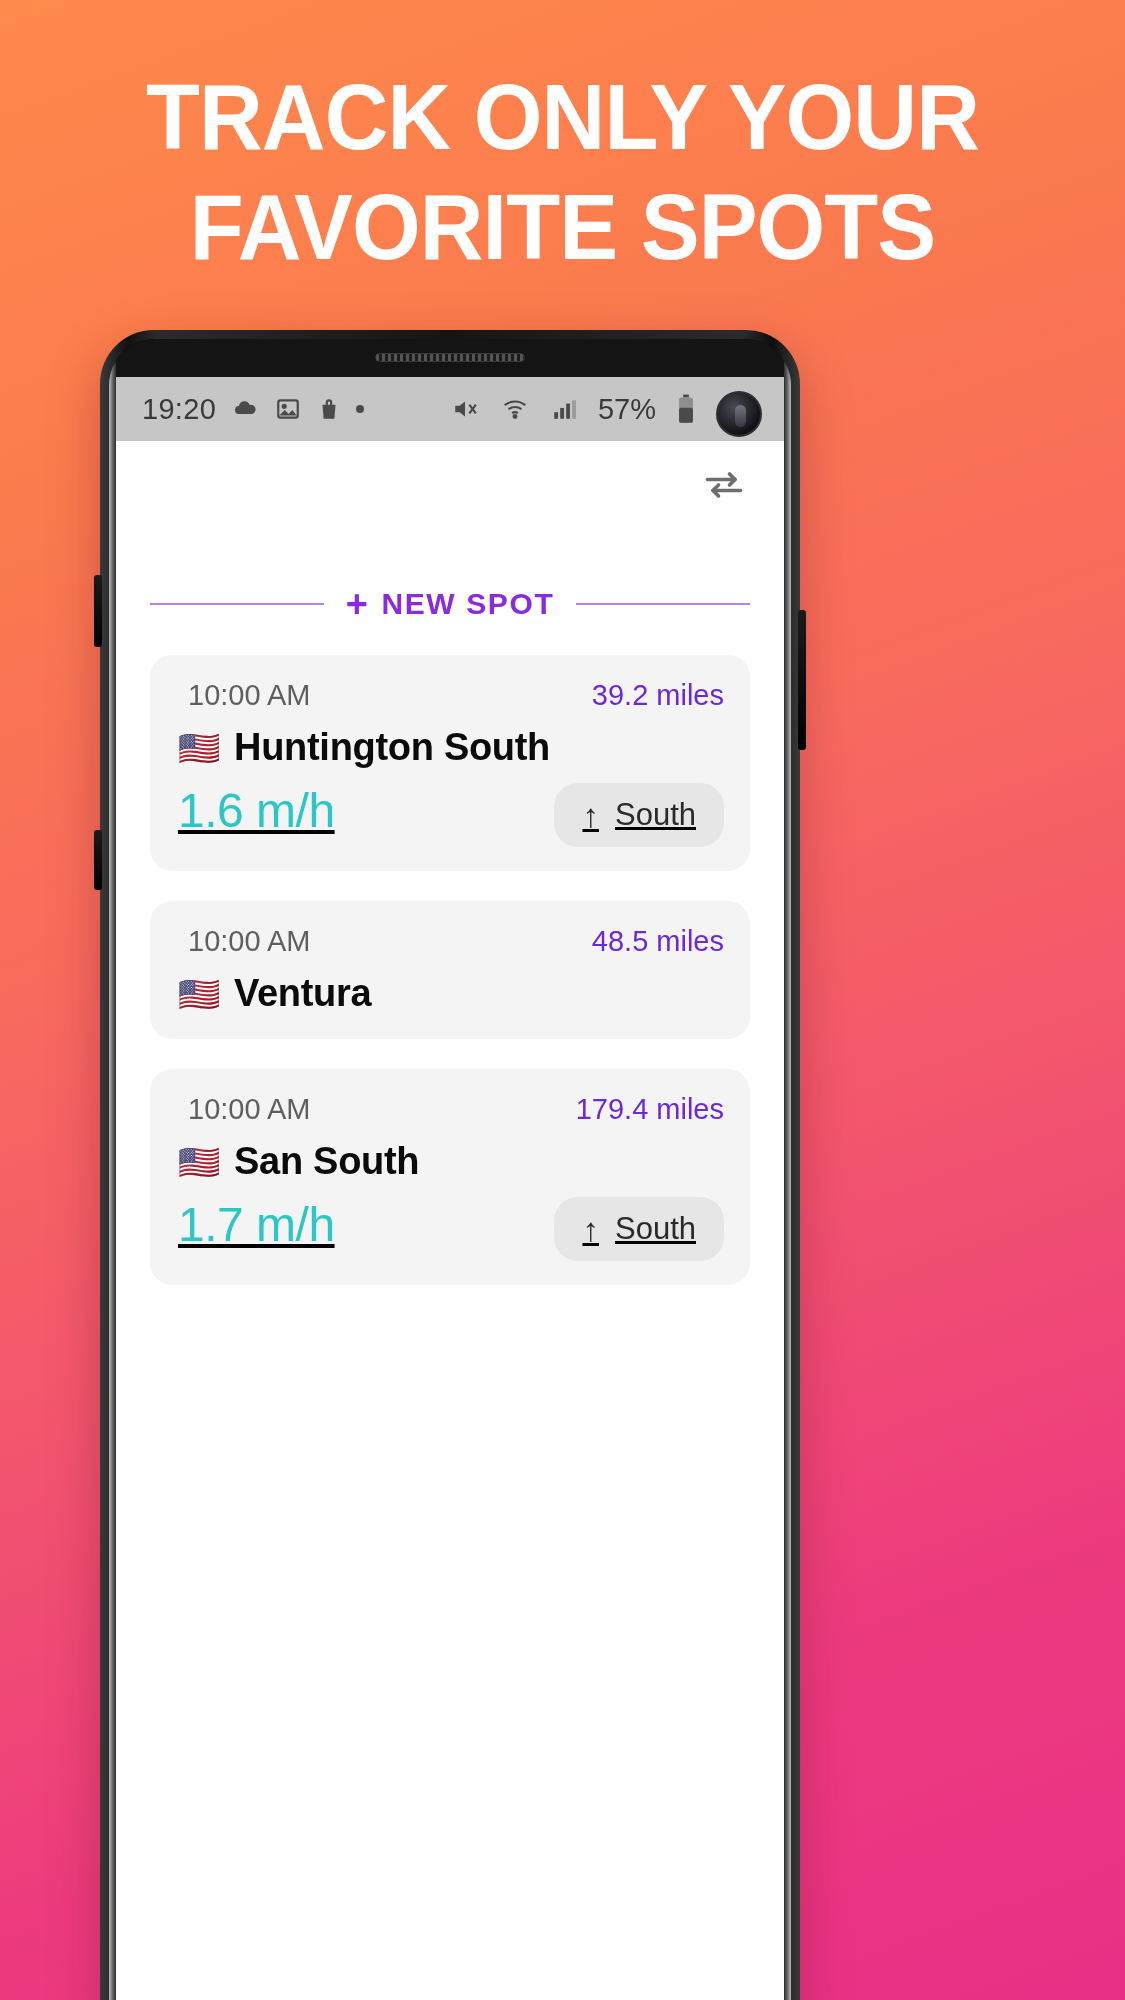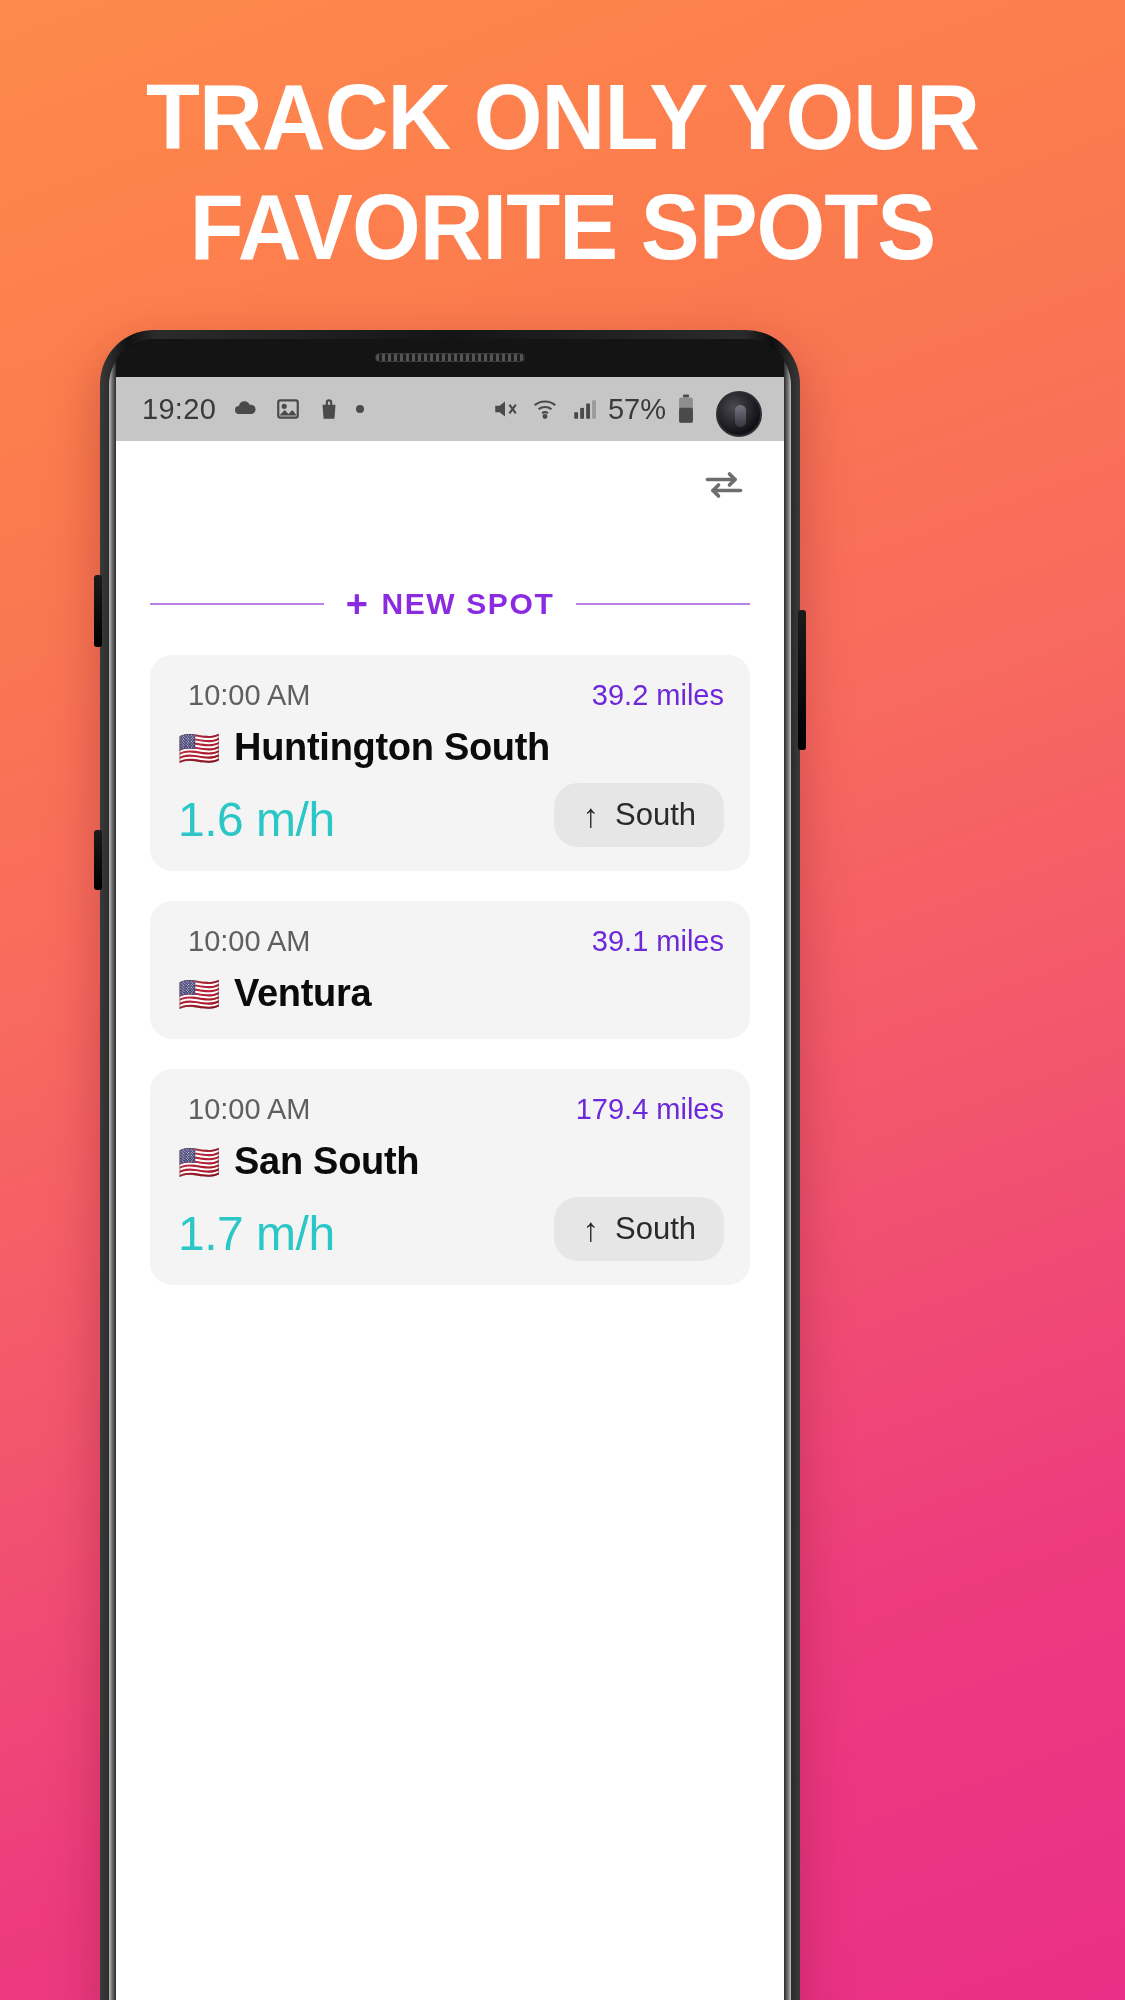--- a/index.html
+++ b/index.html
@@ -115,7 +115,7 @@
   .sb-left { display:flex; align-items:center; gap:14px; }
   .sb-time { font-size:29px; color:#3a3a3a; letter-spacing:0.3px; }
   .sb-spacer { flex:1; }
-  .sb-right { display:flex; align-items:center; gap:10px; padding-right:70px; }
+  .sb-right { display:flex; align-items:center; gap:20px; padding-right:70px; }
   .sb-pct { font-size:29px; color:#3a3a3a; }
   .sb-dot { width:8px; height:8px; border-radius:50%; background:#4a4a4a; display:inline-block; }
   .ico { display:inline-block; line-height:0; }

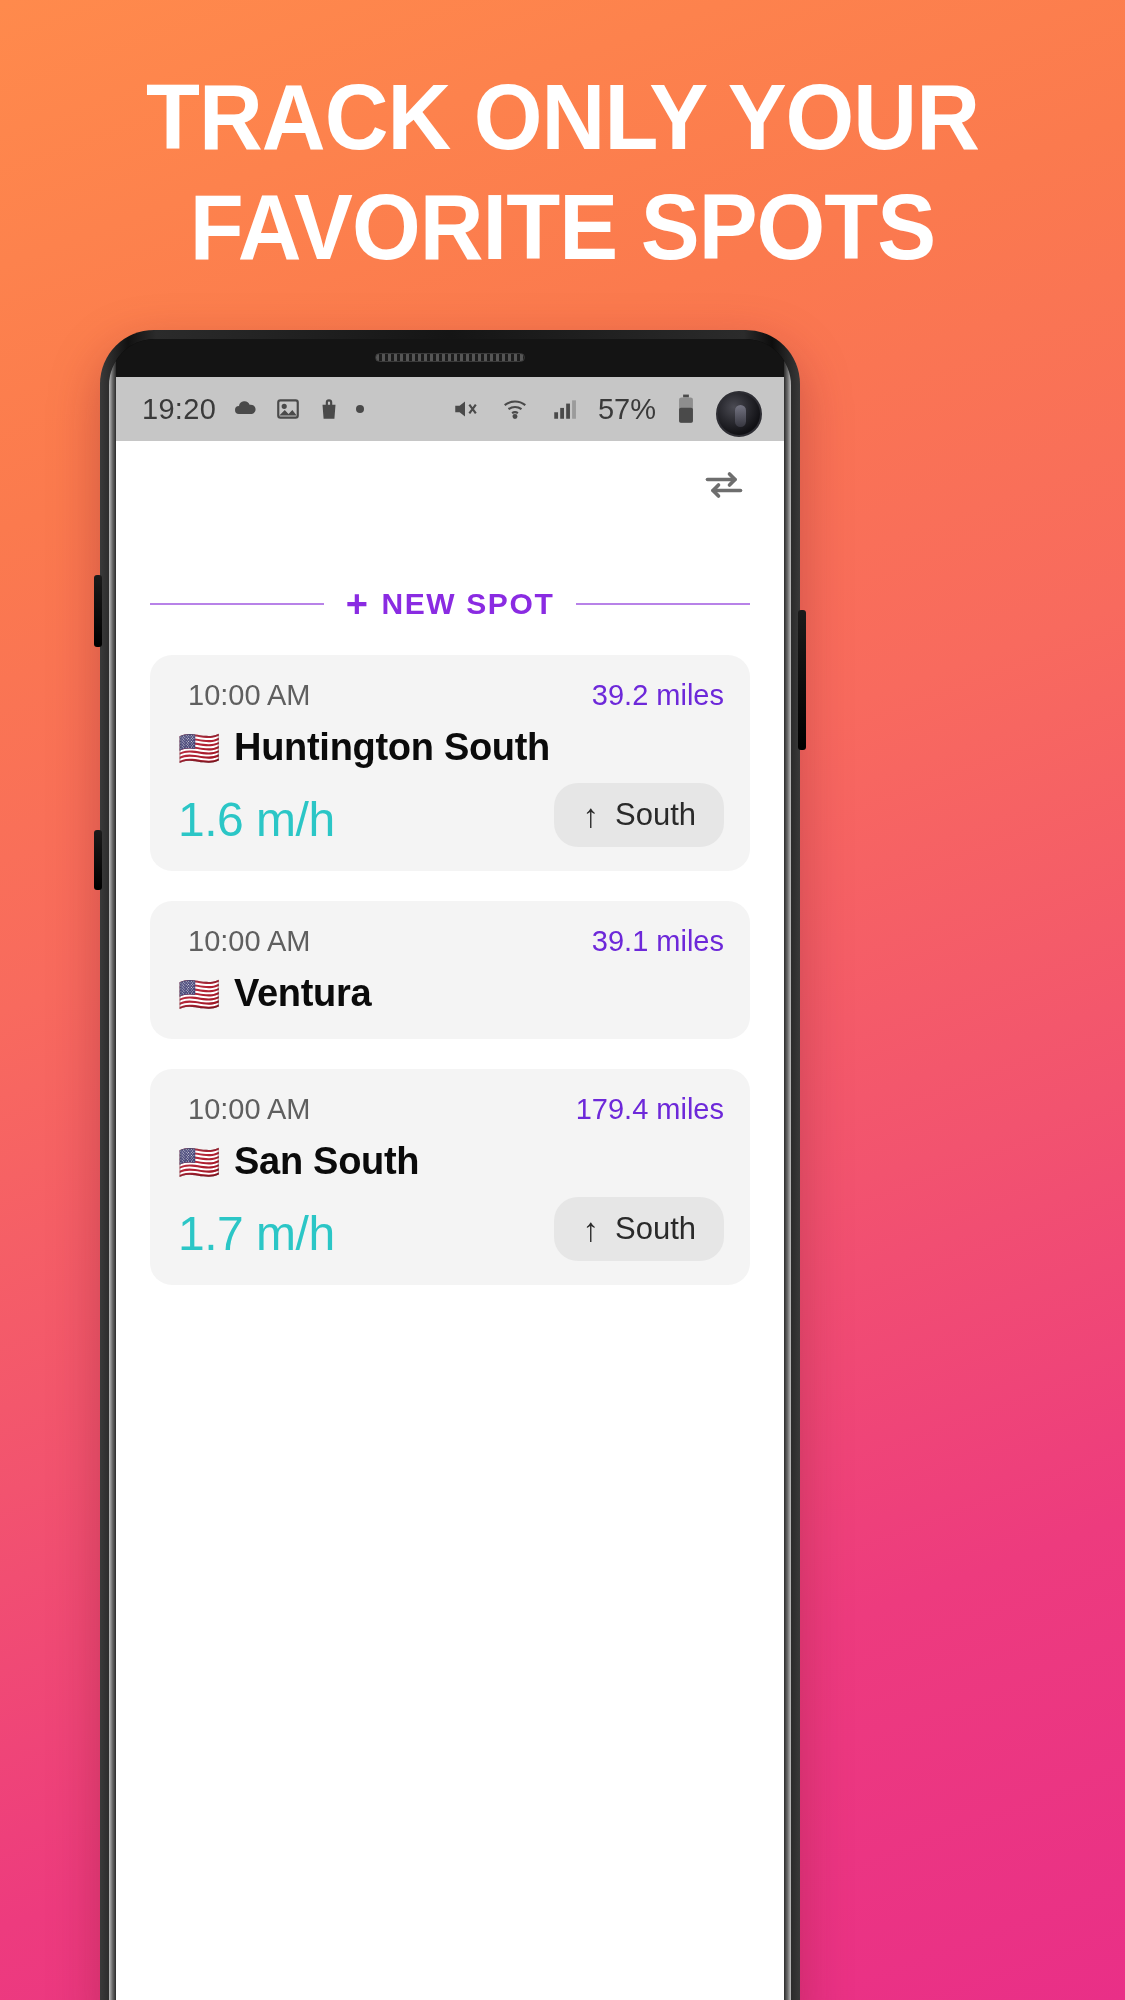--- a/index.html
+++ b/index.html
@@ -193,8 +193,9 @@
   .card-row3 {
     margin-top:14px;
     display:flex;
-    align-items:flex-end;
+    align-items:flex-start;
     justify-content:space-between;
+    text-decoration:underline;
   }
   .c-speed {
     font-size:48px;

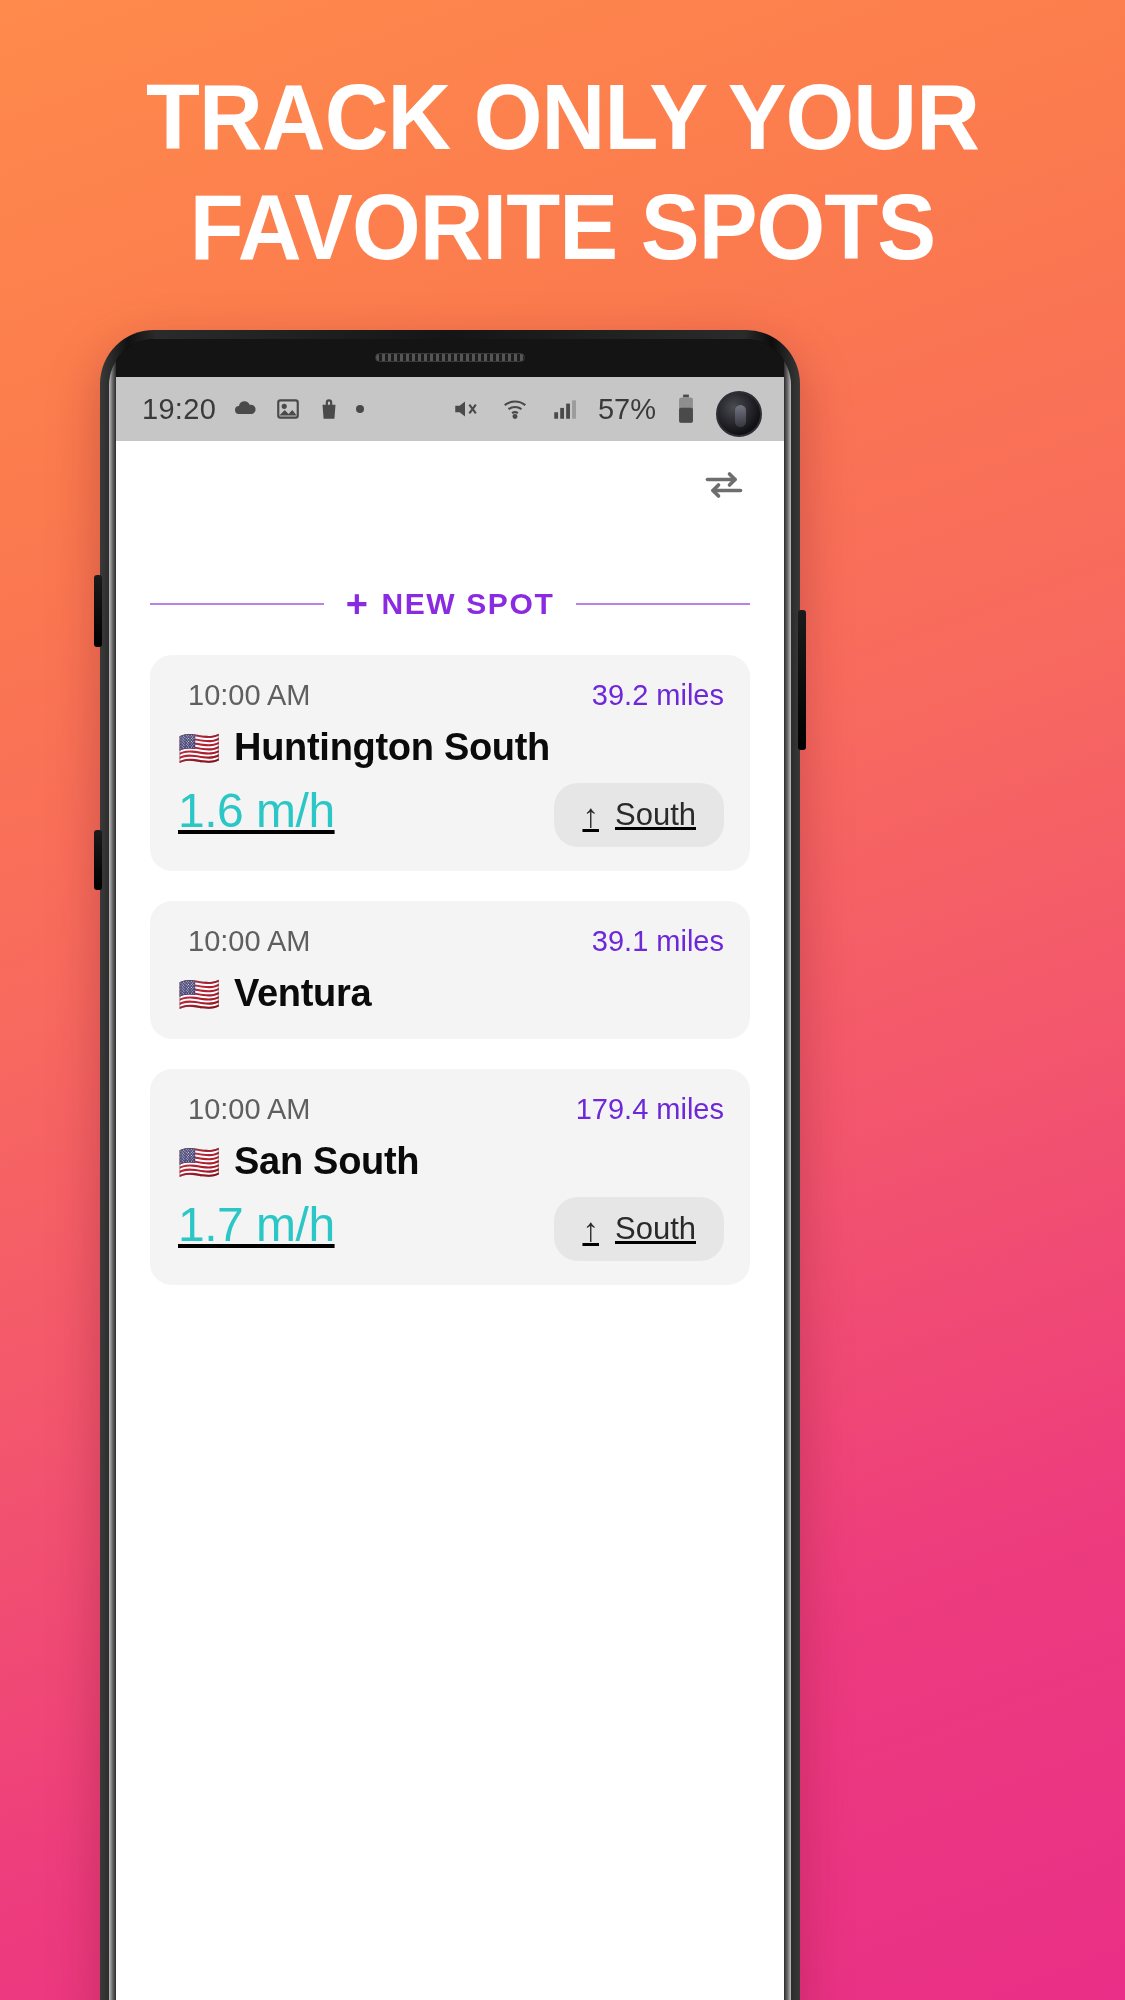--- a/index.html
+++ b/index.html
@@ -340,7 +340,7 @@
           <div class="card">
             <div class="card-row1">
               <span class="c-time">10:00 AM</span>
-              <span class="c-dist">39.1 miles</span>
+              <span class="c-dist">48.5 miles</span>
             </div>
             <div class="c-name">
               <span class="flag">🇺🇸</span>

